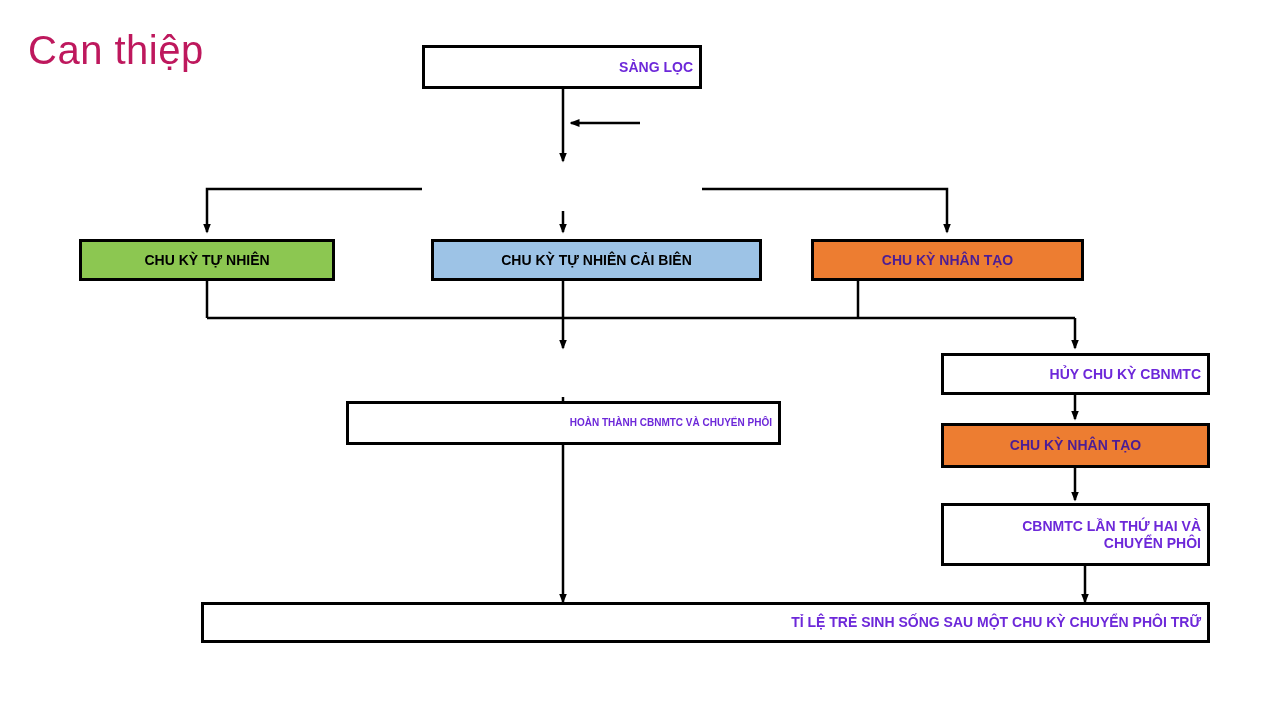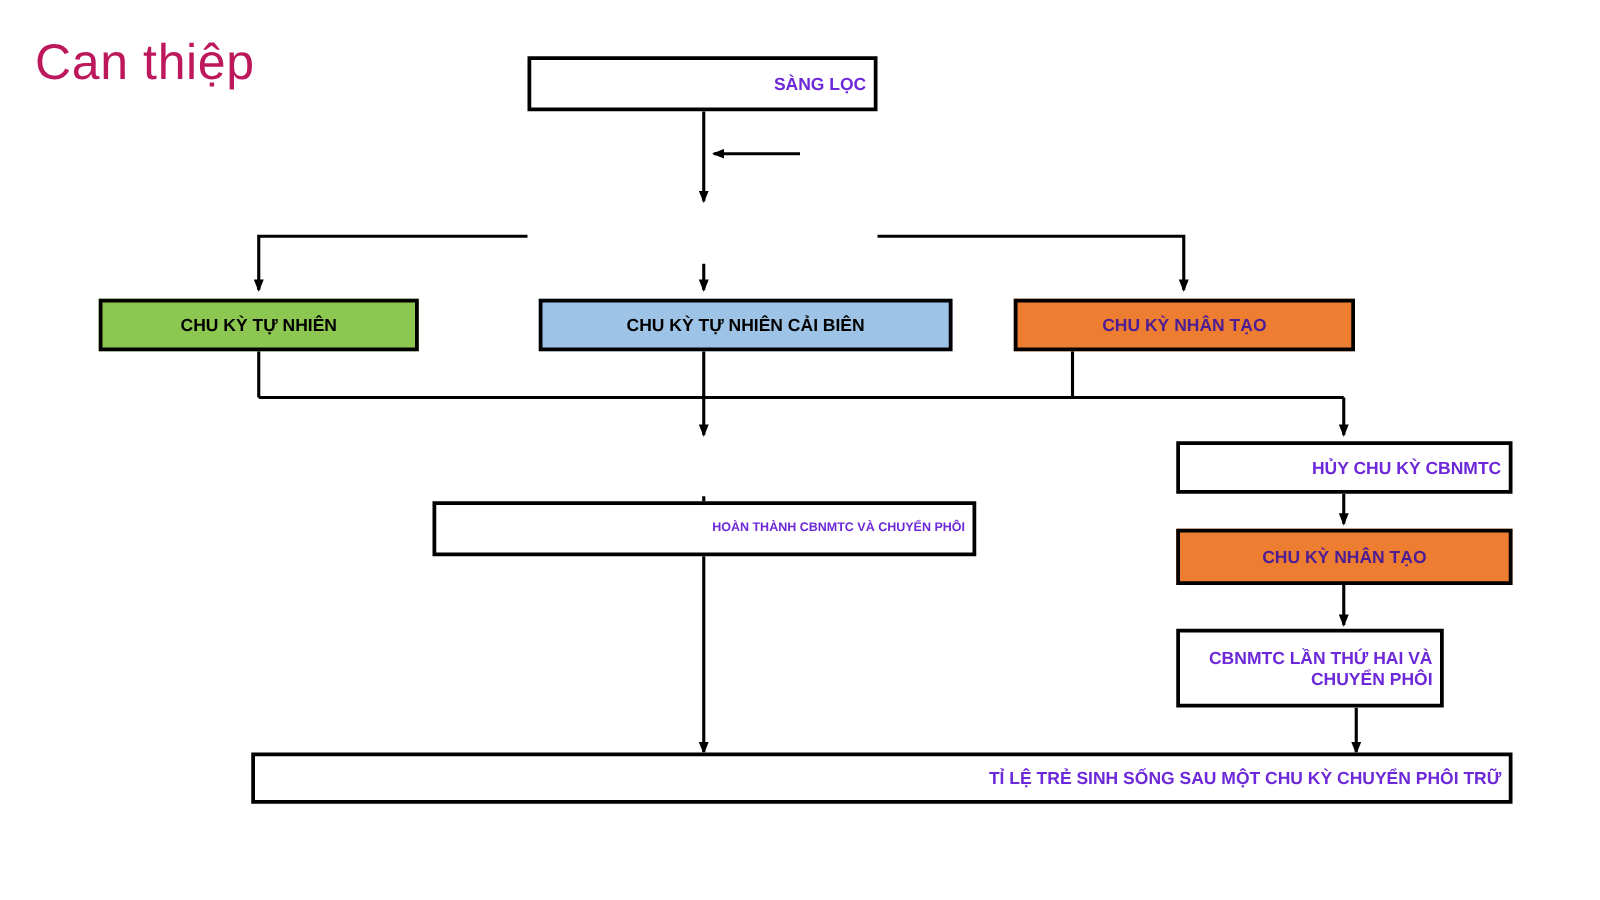--- a/index.html
+++ b/index.html
@@ -128,7 +128,7 @@
     <span class="node-label">CHU KỲ NHÂN TẠO</span>
   </div>
 
-  <div class="node nav-white" style="left:941px; top:503px; width:214px; height:63px; font-size:14px;">
+  <div class="node nav-white" style="left:941px; top:503px; width:269px; height:63px; font-size:14px;">
     <span class="node-label">CBNMTC LẦN THỨ HAI VÀ
 CHUYỂN PHÔI</span>
   </div>

